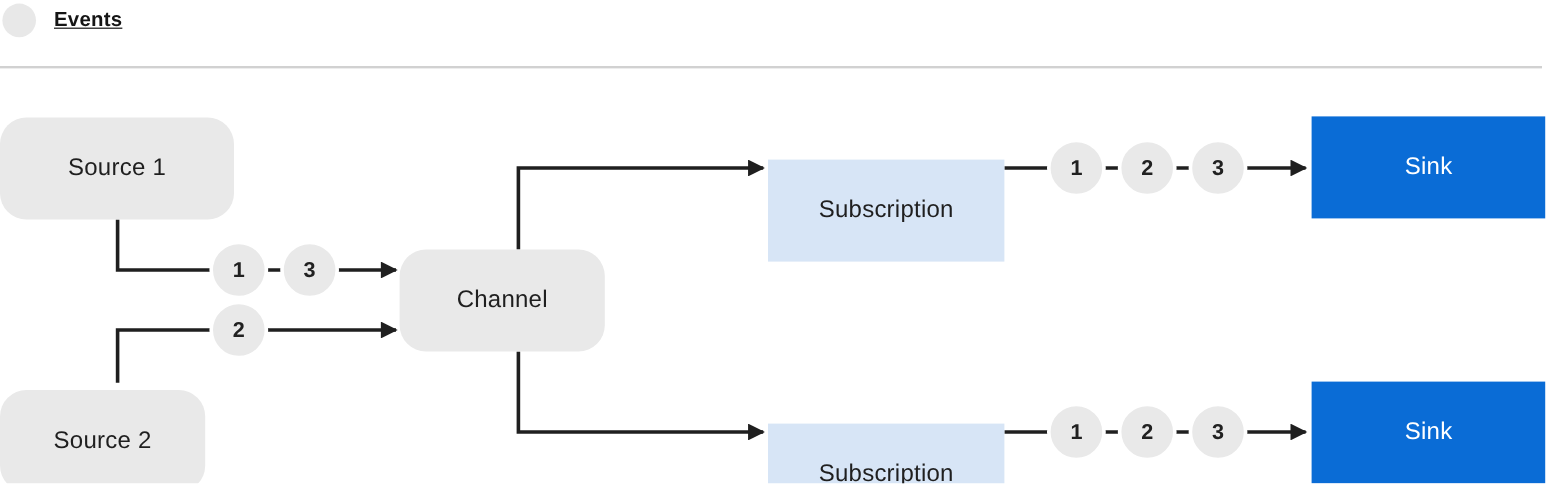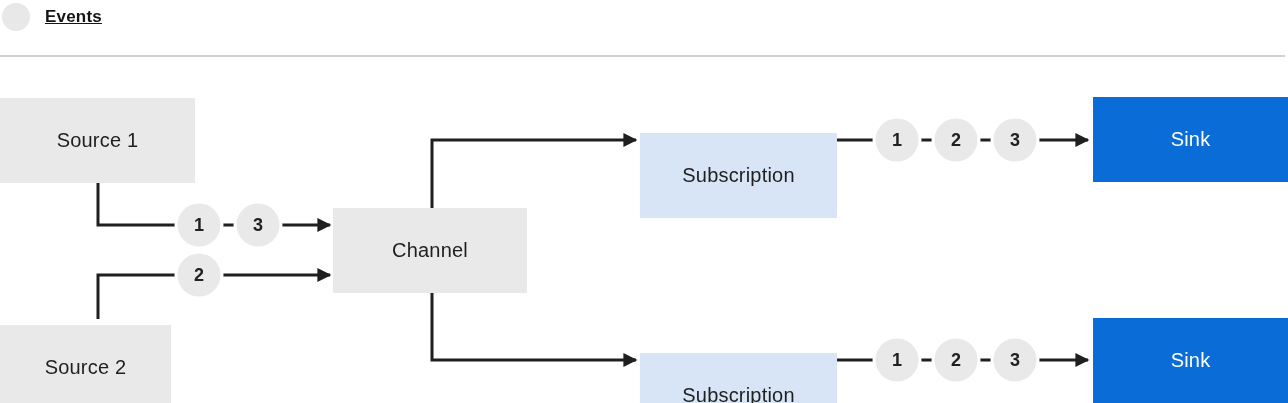--- a/index.html
+++ b/index.html
@@ -48,7 +48,7 @@
     font-size:20px;font-weight:500;color:var(--text-dark);
     letter-spacing:.2px;
   }
-  .node.gray{background:var(--node-gray);}
+  .node.gray{background:var(--node-gray);border-radius:22px;}
   .node.lightblue{background:var(--subscription-blue);margin-top:35px;}
   .node.blue{background:var(--sink-blue);color:var(--text-light);}
   .n-source1{left:0;top:98px;width:195px;height:85px;}

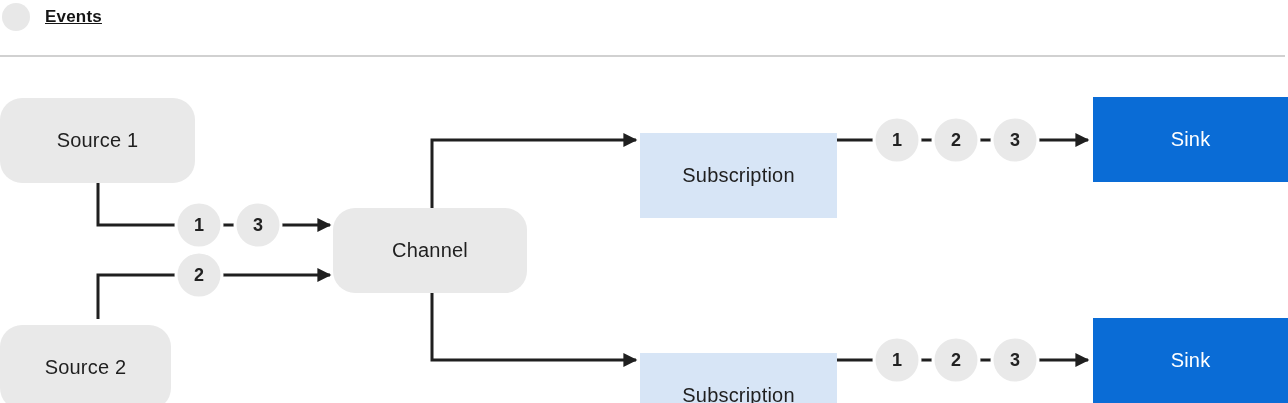--- a/index.html
+++ b/index.html
@@ -53,7 +53,7 @@
   .node.blue{background:var(--sink-blue);color:var(--text-light);}
   .n-source1{left:0;top:98px;width:195px;height:85px;}
   .n-source2{left:0;top:325px;width:171px;height:85px;}
-  .n-channel{left:333px;top:208px;width:194px;height:85px;}
+  .n-channel{left:333px;top:208px;width:171px;height:85px;}
   .n-sub-top{left:640px;top:98px;width:197px;height:85px;}
   .n-sub-bottom{left:640px;top:318px;width:197px;height:85px;}
   .n-sink-top{left:1093px;top:97px;width:195px;height:85px;}

